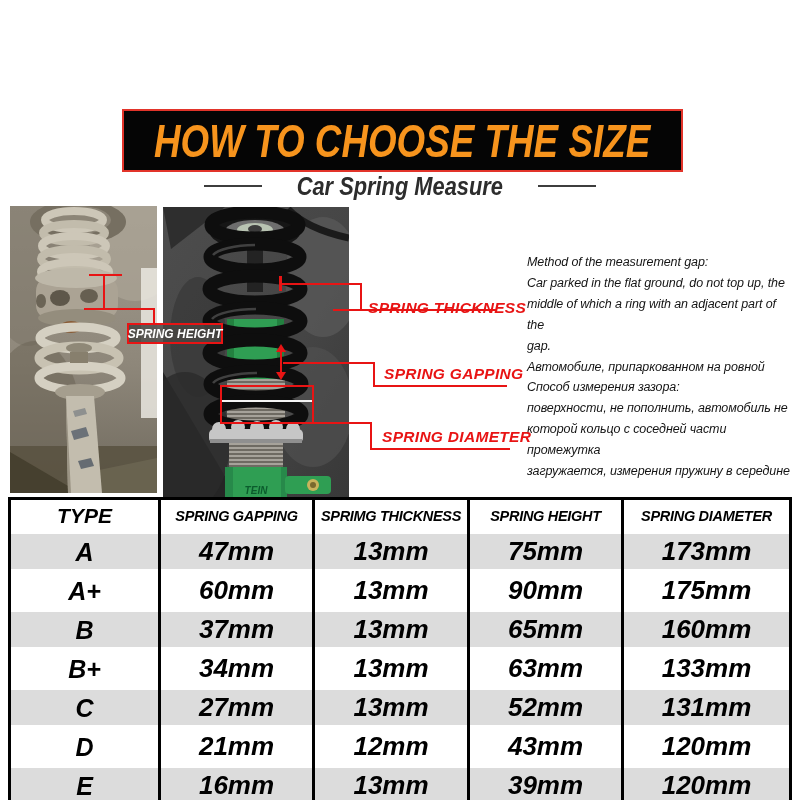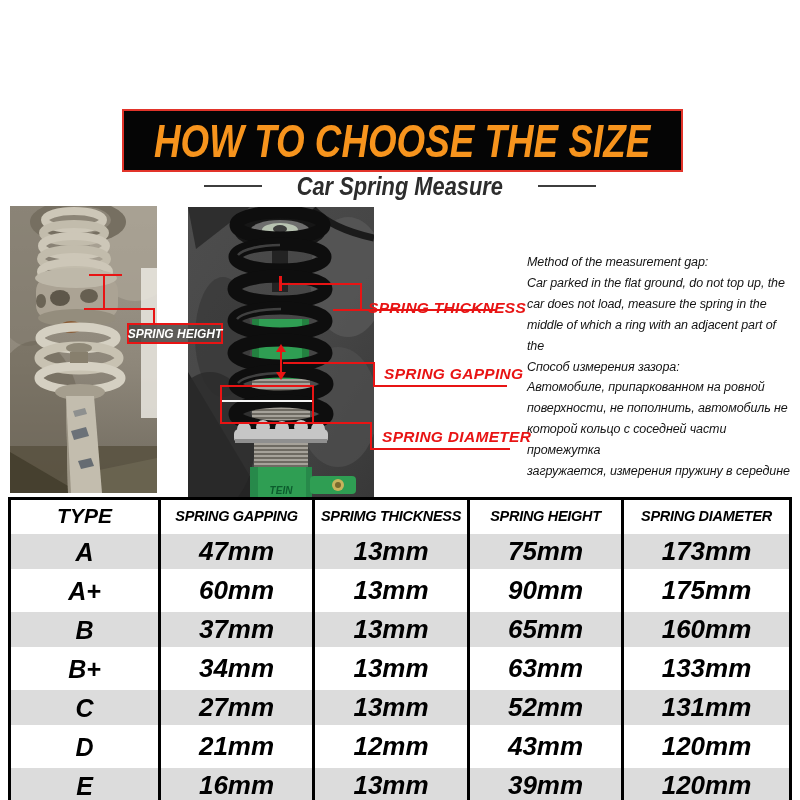--- a/index.html
+++ b/index.html
@@ -234,7 +234,6 @@
   <div class="instructions">
     <div>Method of the measurement gap:</div>
     <div>Car parked in the flat ground, do not top up, the</div>
-    <div>car does not load, measure the spring in the</div>
     <div>middle of which a ring with an adjacent part of the</div>
     <div>Способ измерения зазора:</div>
     <div>Автомобиле, припаркованном на ровной</div>

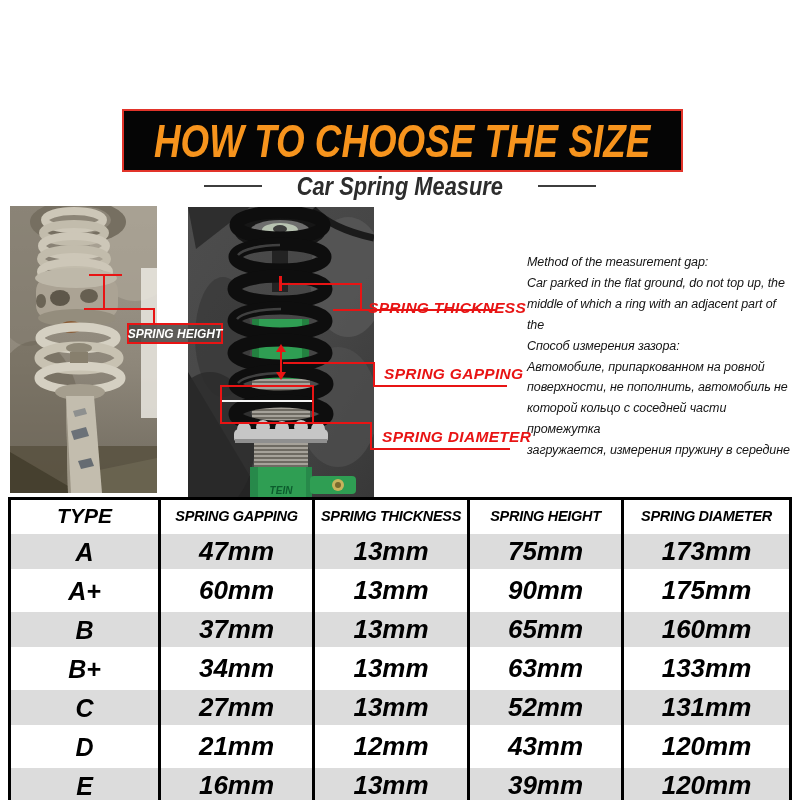--- a/index.html
+++ b/index.html
@@ -235,6 +235,7 @@
     <div>Method of the measurement gap:</div>
     <div>Car parked in the flat ground, do not top up, the</div>
     <div>middle of which a ring with an adjacent part of the</div>
+    <div>gap.</div>
     <div>Способ измерения зазора:</div>
     <div>Автомобиле, припаркованном на ровной</div>
     <div>поверхности, не пополнить, автомобиль не</div>

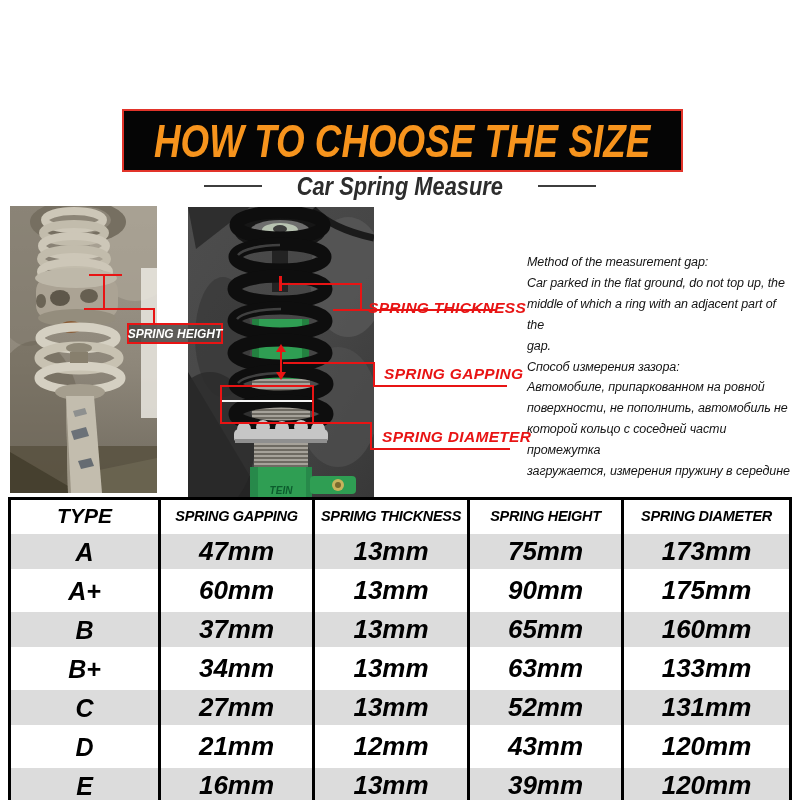--- a/index.html
+++ b/index.html
@@ -236,8 +236,8 @@
     <div>Car parked in the flat ground, do not top up, the</div>
     <div>middle of which a ring with an adjacent part of the</div>
     <div>gap.</div>
+    <div>Автомобиле, припаркованном на ровной</div>
     <div>Способ измерения зазора:</div>
-    <div>Автомобиле, припаркованном на ровной</div>
     <div>поверхности, не пополнить, автомобиль не</div>
     <div>которой кольцо с соседней части промежутка</div>
     <div>загружается, измерения пружину в середине</div>

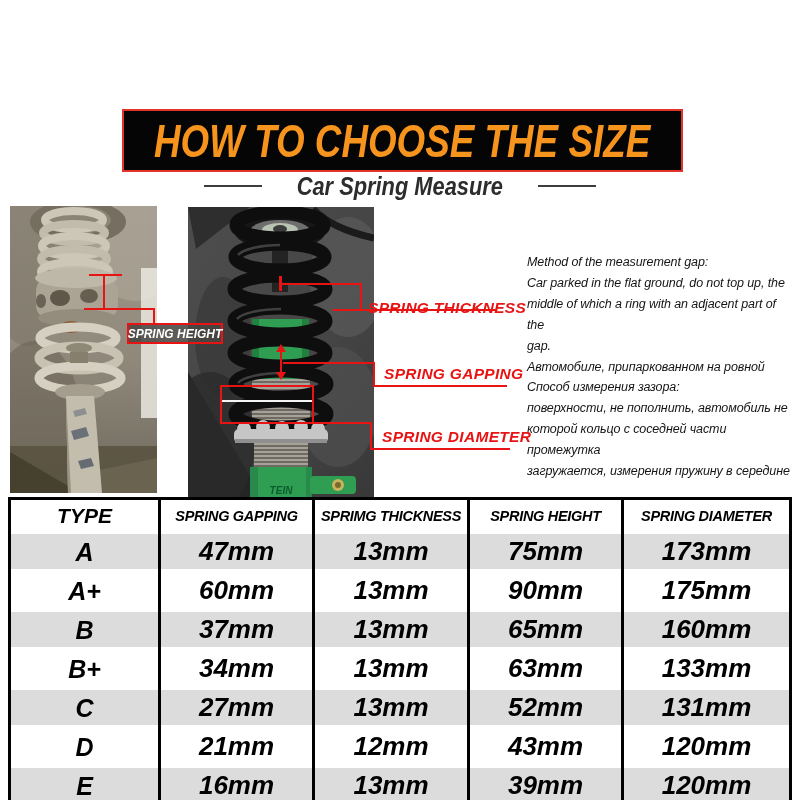--- a/index.html
+++ b/index.html
@@ -23,7 +23,7 @@
   
   .photo{position:absolute;z-index:1;}
   .photo-left{left:10px;top:206px;width:147px;height:287px;}
-  .photo-right{left:188px;top:207px;width:186px;height:291px;}
+  .photo-right{left:163px;top:207px;width:186px;height:291px;}
   .photo svg{display:block;width:100%;height:100%;}
 
   

